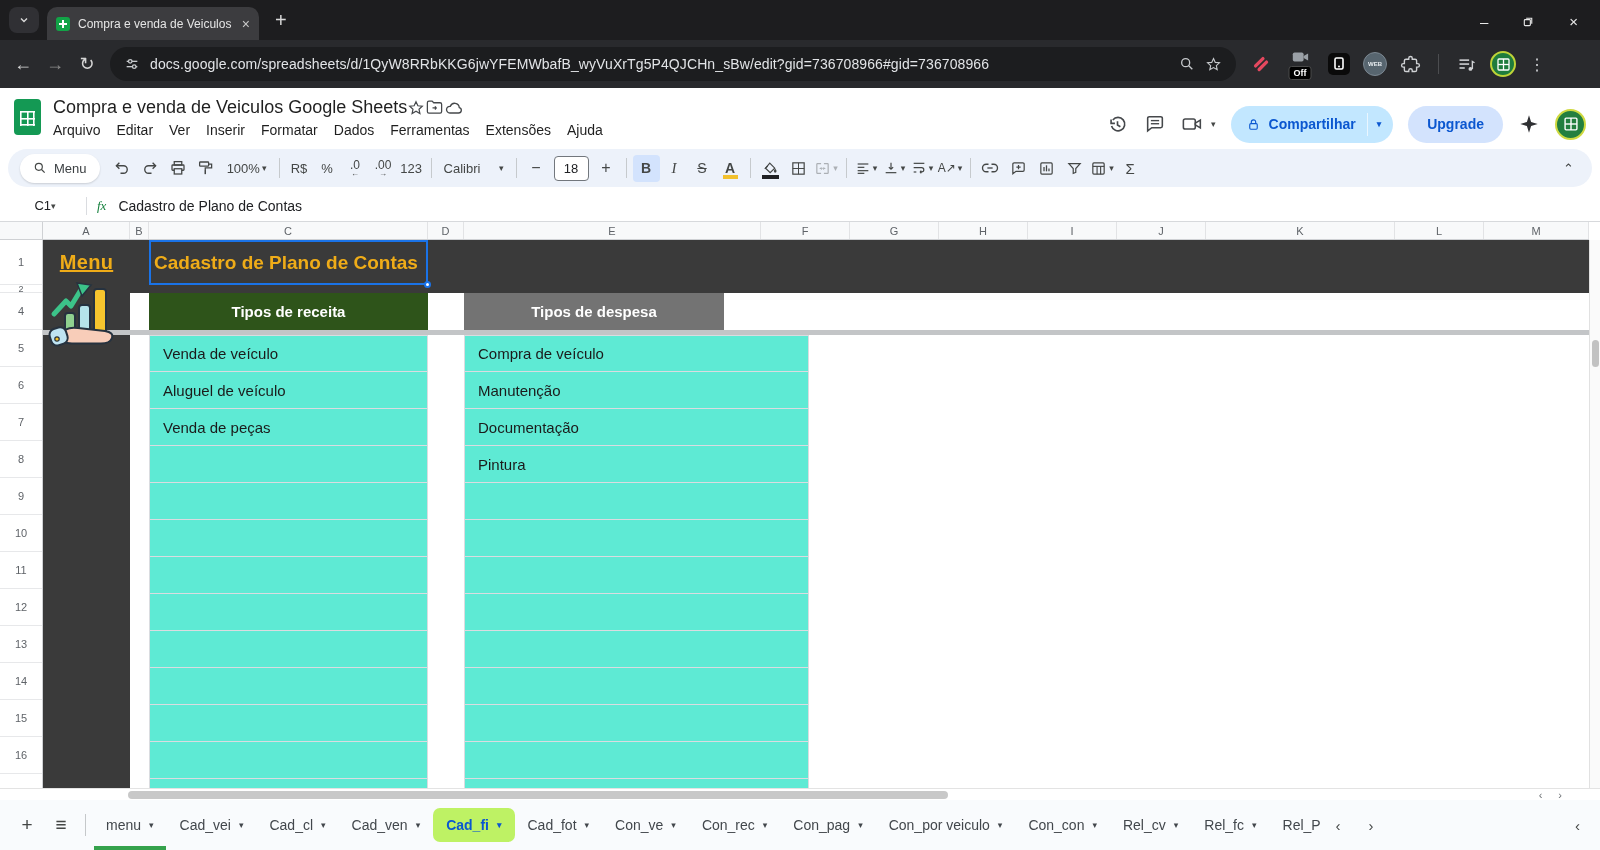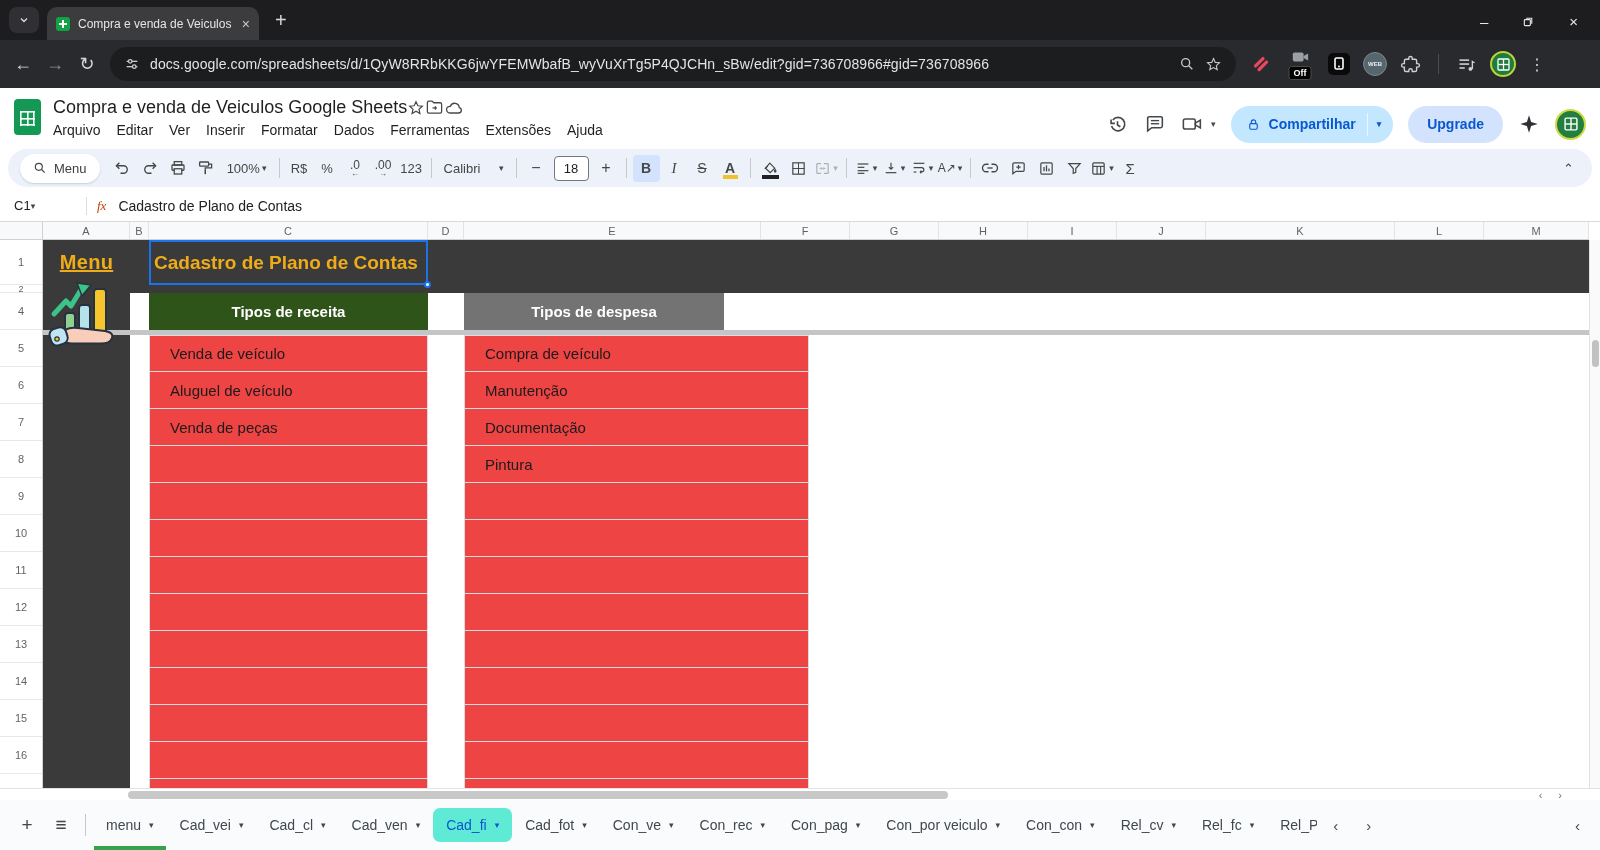--- a/index.html
+++ b/index.html
@@ -74,7 +74,7 @@
 
   
   .fbar{height:32px;background:#fff;border-bottom:1px solid #d7d9dc;display:flex;align-items:center;padding-left:14px}
-  .cellref{width:62px;font-size:13px;color:#202124;display:flex;align-items:center;justify-content:flex-start}
+  .cellref{width:62px;font-size:13px;color:#202124;display:flex;align-items:center;justify-content:center}
   .fsep{width:1px;height:18px;background:#dadce0;margin:0 10px}
   .fx{color:#c2410c;font-style:italic;font-size:13px;margin-right:12px;font-family:"Liberation Serif",serif}
   .fval{font-size:14px;color:#202124}

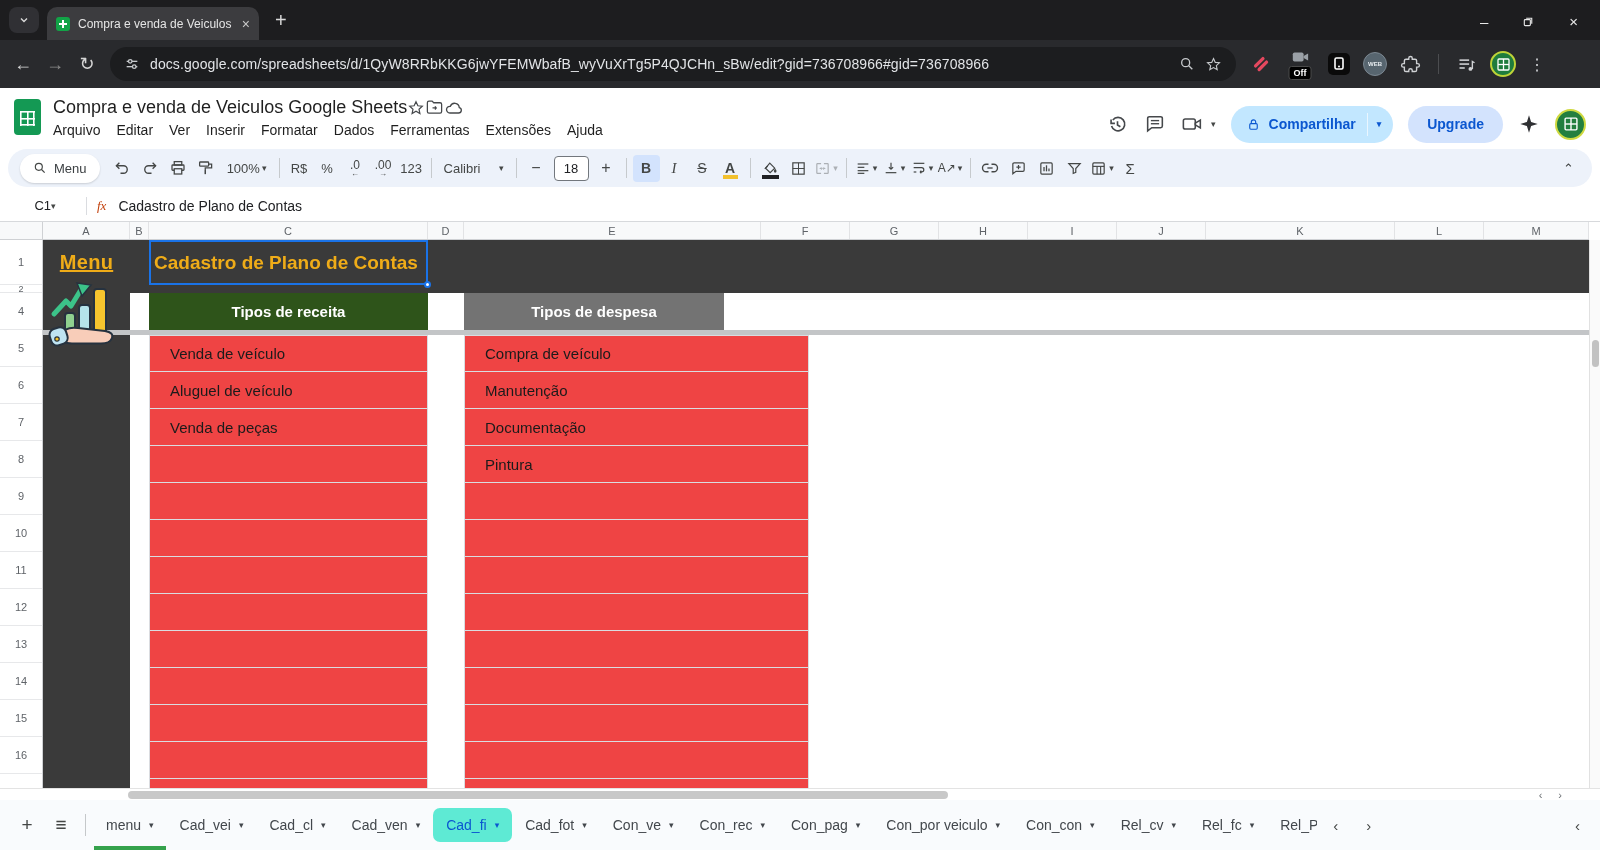--- a/index.html
+++ b/index.html
@@ -76,7 +76,7 @@
   .fbar{height:32px;background:#fff;border-bottom:1px solid #d7d9dc;display:flex;align-items:center;padding-left:14px}
   .cellref{width:62px;font-size:13px;color:#202124;display:flex;align-items:center;justify-content:center}
   .fsep{width:1px;height:18px;background:#dadce0;margin:0 10px}
-  .fx{color:#c2410c;font-style:italic;font-size:13px;margin-right:12px;font-family:"Liberation Serif",serif}
+  .fx{color:#15803d;font-style:italic;font-size:13px;margin-right:12px;font-family:"Liberation Serif",serif}
   .fval{font-size:14px;color:#202124}
 
   

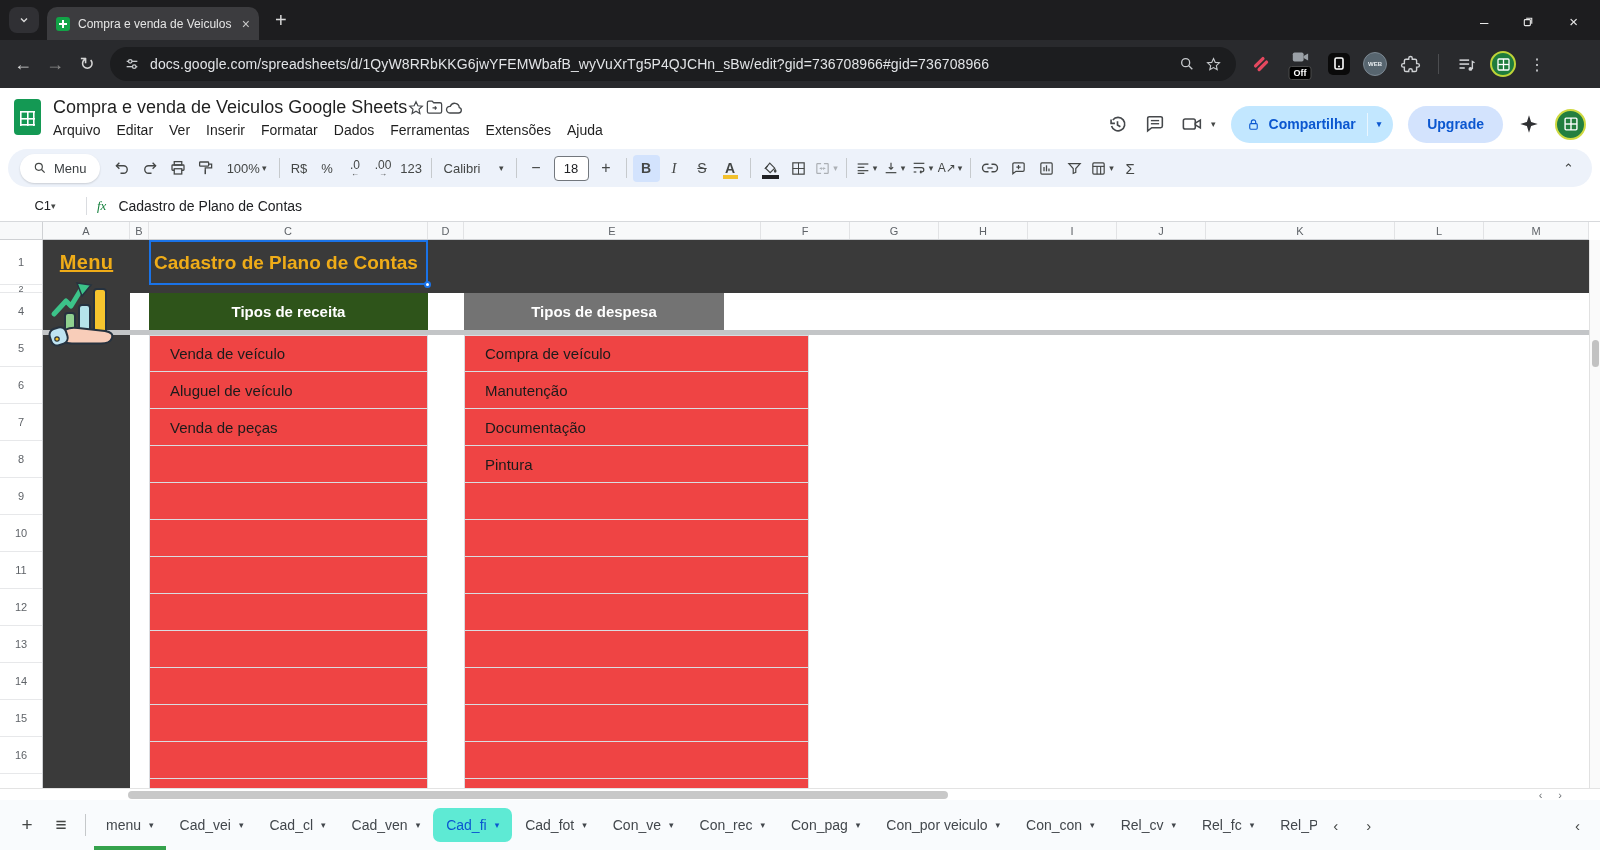--- a/index.html
+++ b/index.html
@@ -99,7 +99,7 @@
   .tcolc,.tcole{position:absolute;top:113px;z-index:2}
   .tcolc{left:149px;width:279px}
   .tcole{left:464px;width:345px}
-  .tcell{height:37px;border:1px solid #dadce0;border-top:none;display:flex;align-items:center;padding-left:20px;font-size:15px;color:#1b1b1b;background:#ef4444}
+  .tcell{height:37px;border:1px solid #dadce0;border-top:none;display:flex;align-items:center;padding-left:13px;font-size:15px;color:#1b1b1b;background:#5eead4}
   .tcell:first-child{border-top:1px solid #dadce0}
   .clipart{position:absolute;left:44px;top:50px;z-index:5}
   .vscroll{position:absolute;right:0;top:18px;bottom:0;width:11px;background:#fafafa;border-left:1px solid #e1e1e1;z-index:7}

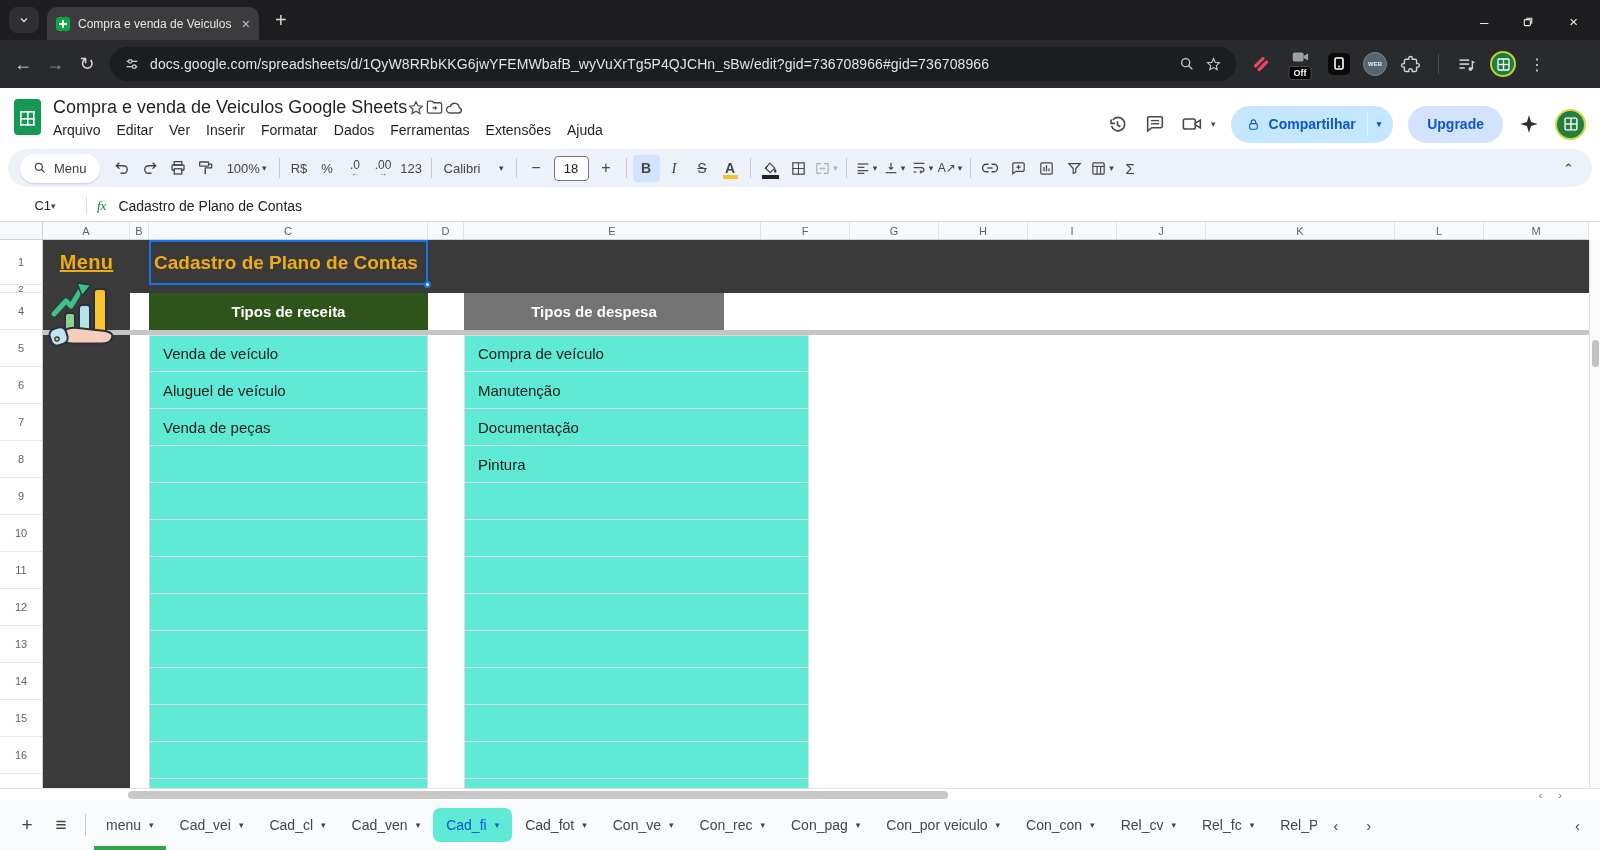--- a/index.html
+++ b/index.html
@@ -116,7 +116,7 @@
   .tb-sep{width:1px;height:22px;background:#c5c8ca;margin:0 7px}
   .stab{height:34px;display:flex;align-items:center;gap:8px;padding:0 13px;font-size:14px;color:#42474c;font-weight:500;position:relative;border-radius:7px;white-space:nowrap}
   .stab .c{font-size:9px;color:#42474c}
-  .stab.active{background:#5eead4;color:#0b57d0;font-weight:400}
+  .stab.active{background:#bef264;color:#0b57d0;font-weight:700}
   .stab.active .c{color:#0b57d0}
   .stab.green::after{content:"";position:absolute;left:1px;right:1px;bottom:-8px;height:4px;background:var(--ul,#35a24c)}
   .stab.trunc{max-width:50px;overflow:hidden;padding-right:0;border-radius:0}

